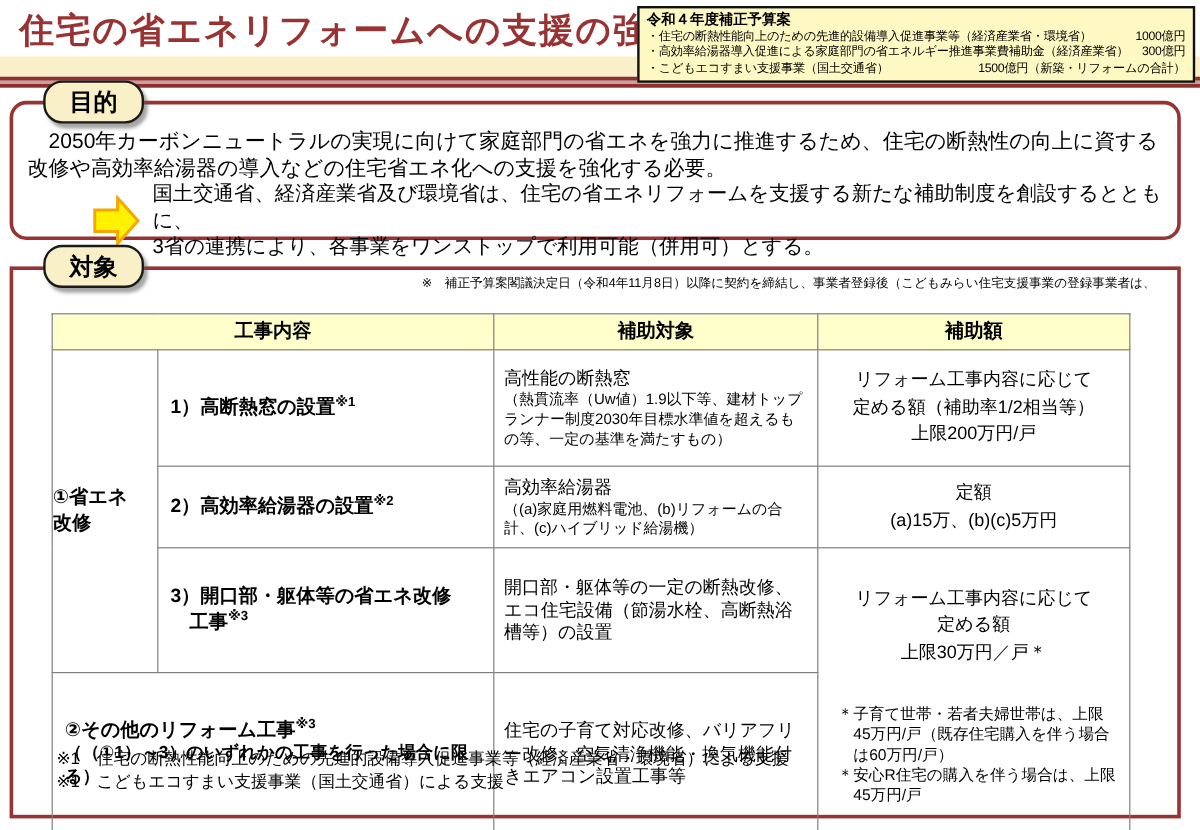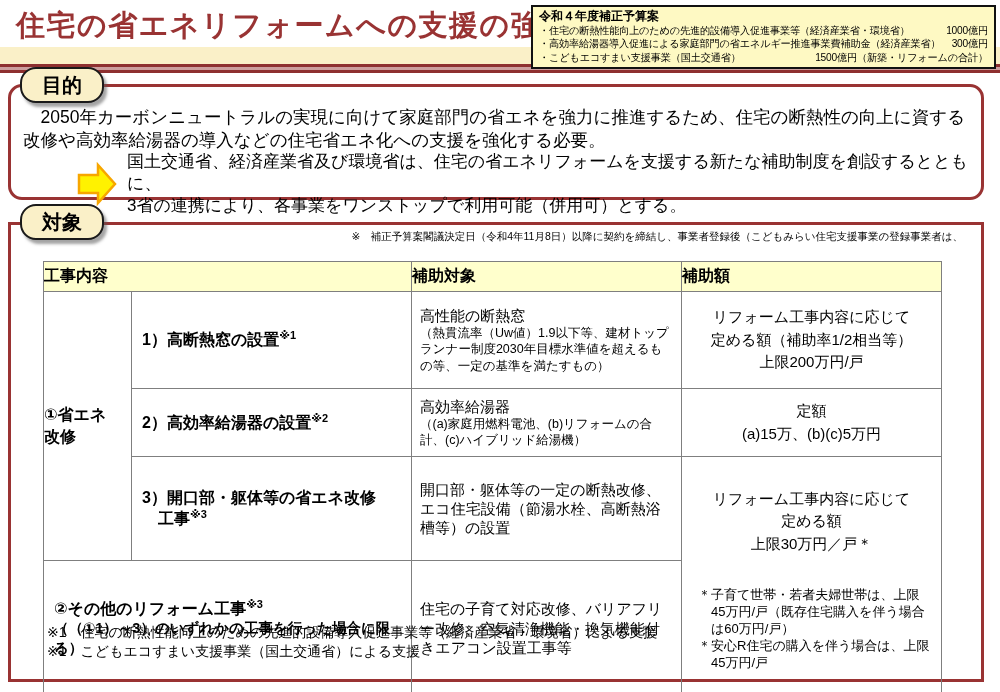--- a/index.html
+++ b/index.html
@@ -45,7 +45,7 @@
   .target-section  { top:222px; height:460px; }
 
   .tag {
-    position:absolute; left:20px; width:84px; height:36px; z-index:4;
+    position:absolute; left:36px; width:84px; height:36px; z-index:4;
     background:#FAF0C8; border:2px solid #1a1a1a; border-radius:16px;
     display:flex; align-items:center; justify-content:center;
     font-size:20px; font-weight:bold; color:#000;

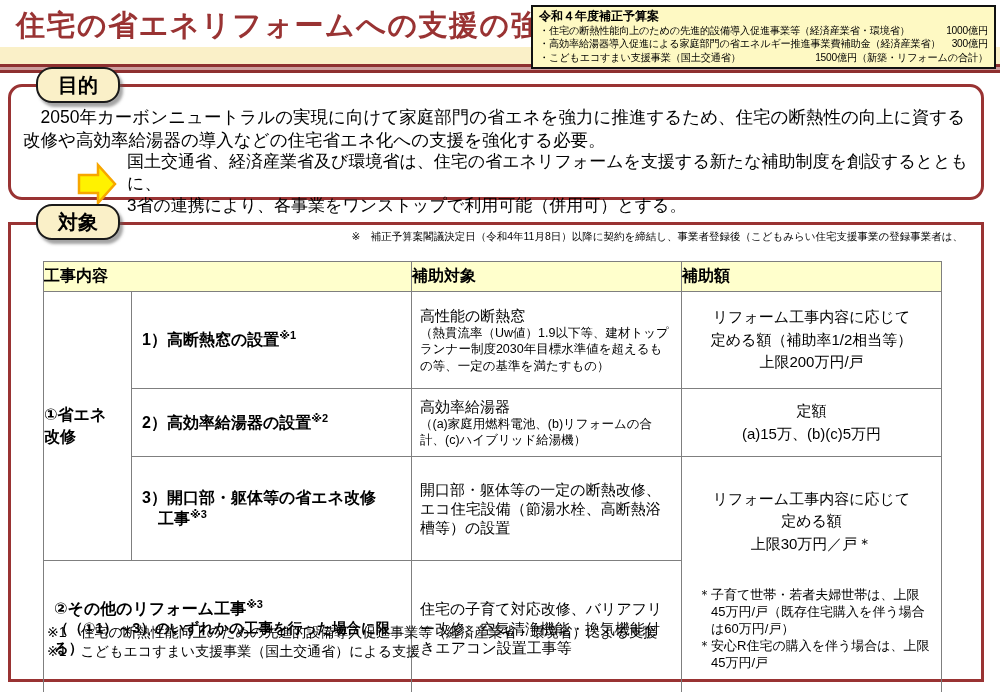--- a/index.html
+++ b/index.html
@@ -80,7 +80,7 @@
   }
   table.subsidy th {
     background:#FFFFCC; font-size:16px; font-weight:bold;
-    height:30px; text-align:left;
+    height:30px; text-align:center;
   }
   .c-group {
     font-size:16px; font-weight:bold; text-align:left;

